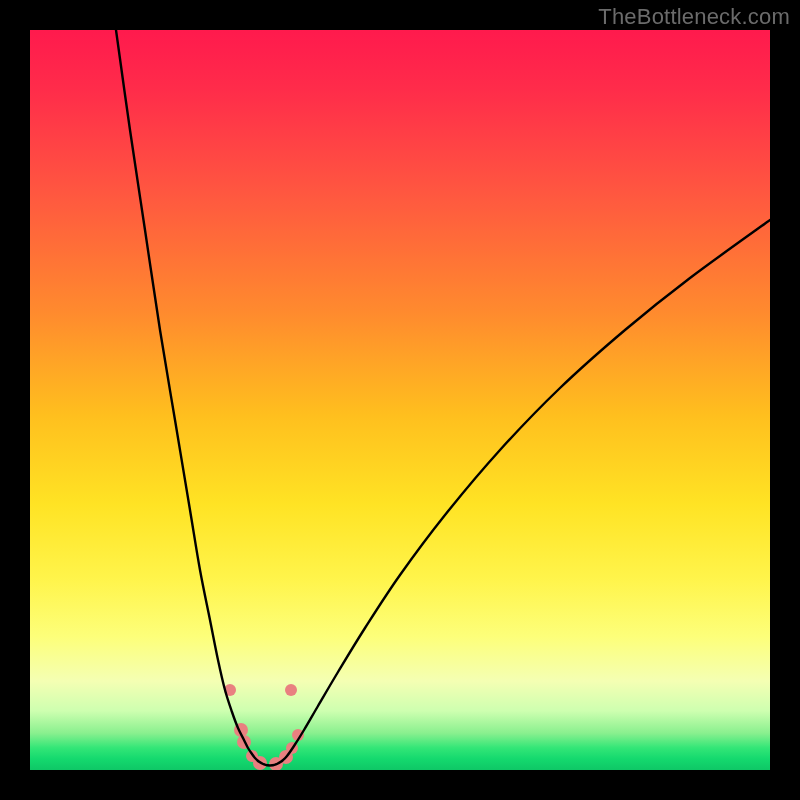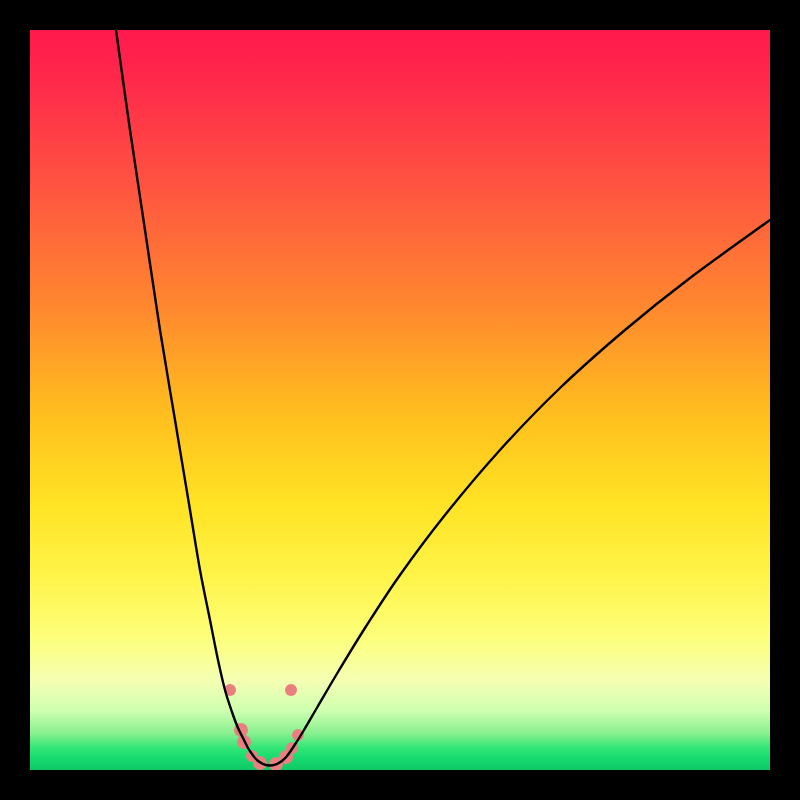--- a/index.html
+++ b/index.html
@@ -67,6 +67,7 @@
 <body>
 
 <div class="stage">
+  <div class="watermark">TheBottleneck.com</div>
 
   <div class="plot">
     <div class="gradient"></div>

